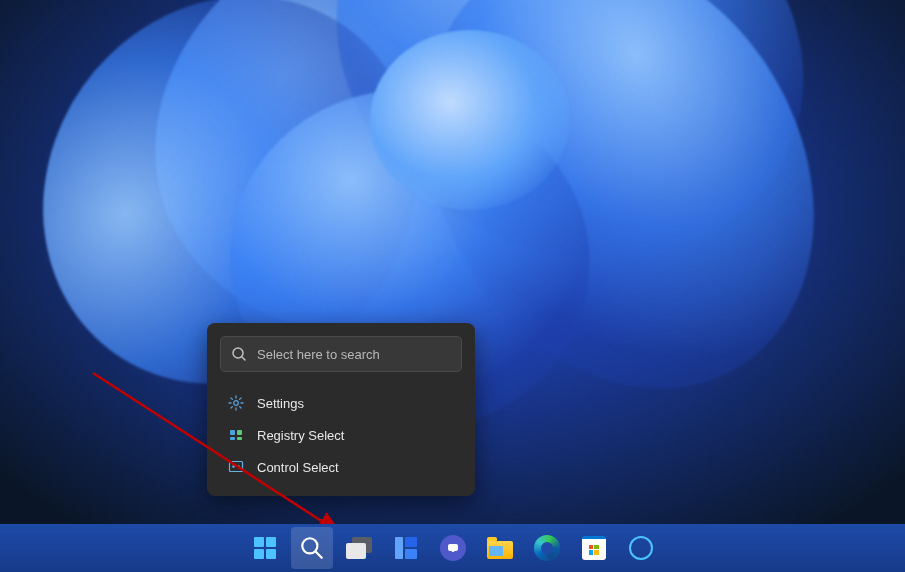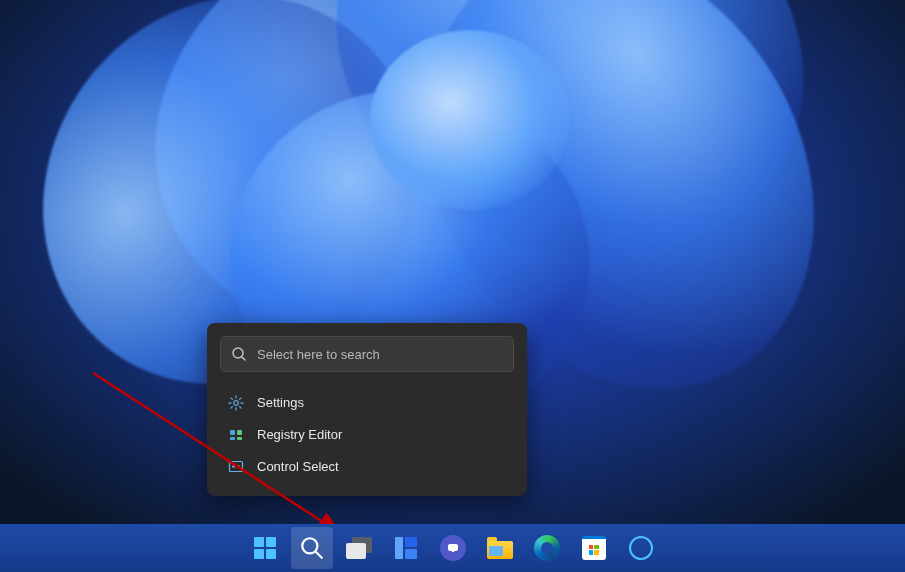--- a/index.html
+++ b/index.html
@@ -48,7 +48,7 @@
       position: absolute;
       top: 323px;
       left: 207px;
-      width: 320px;
+      width: 268px;
       height: 173px;
       background: #2b2b2b;
       border-radius: 8px;

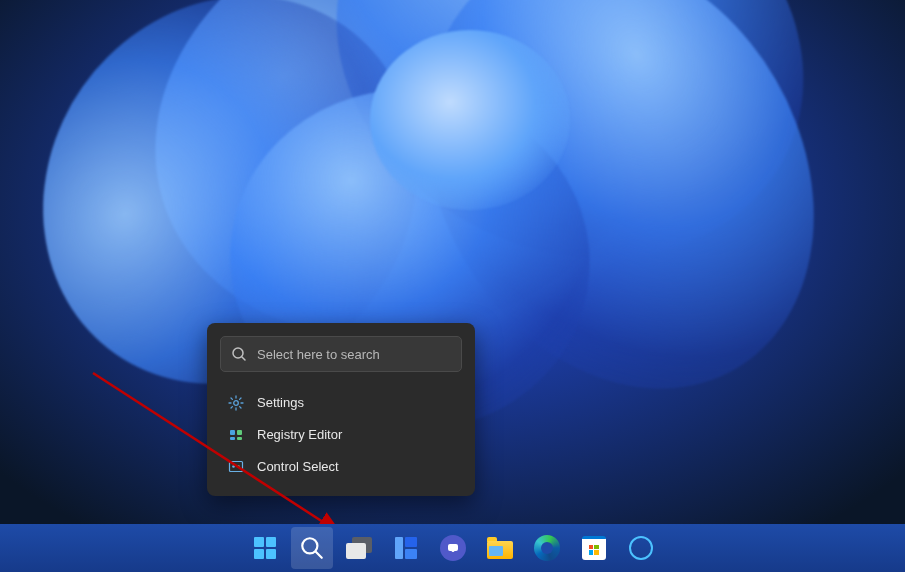--- a/index.html
+++ b/index.html
@@ -84,6 +84,7 @@
     }
     .recent-item {
       display: flex;
+      align-items: center;
       gap: 13px;
       padding: 8px 8px;
       color: #e8e8e8;

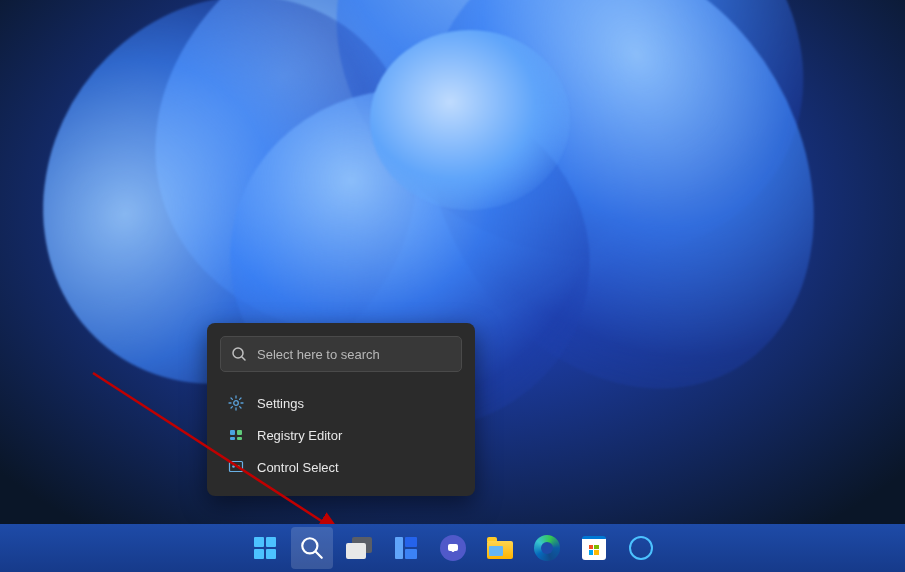--- a/index.html
+++ b/index.html
@@ -309,7 +309,7 @@
             <rect x="9" y="10" width="5" height="3" rx="1" fill="#5fc97a"></rect>
           </svg>
       </span>
-      <span>Registry Editor</span>
+      <span>Registry Select</span>
     </div>
     <div class="recent-item">
       <span class="icon">

